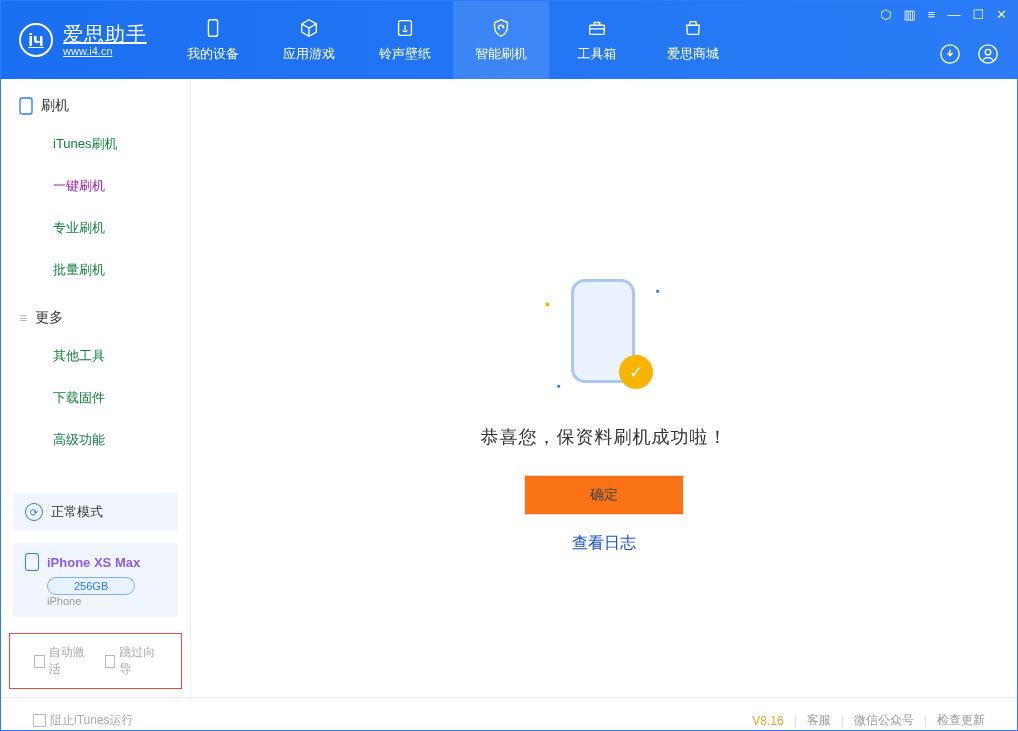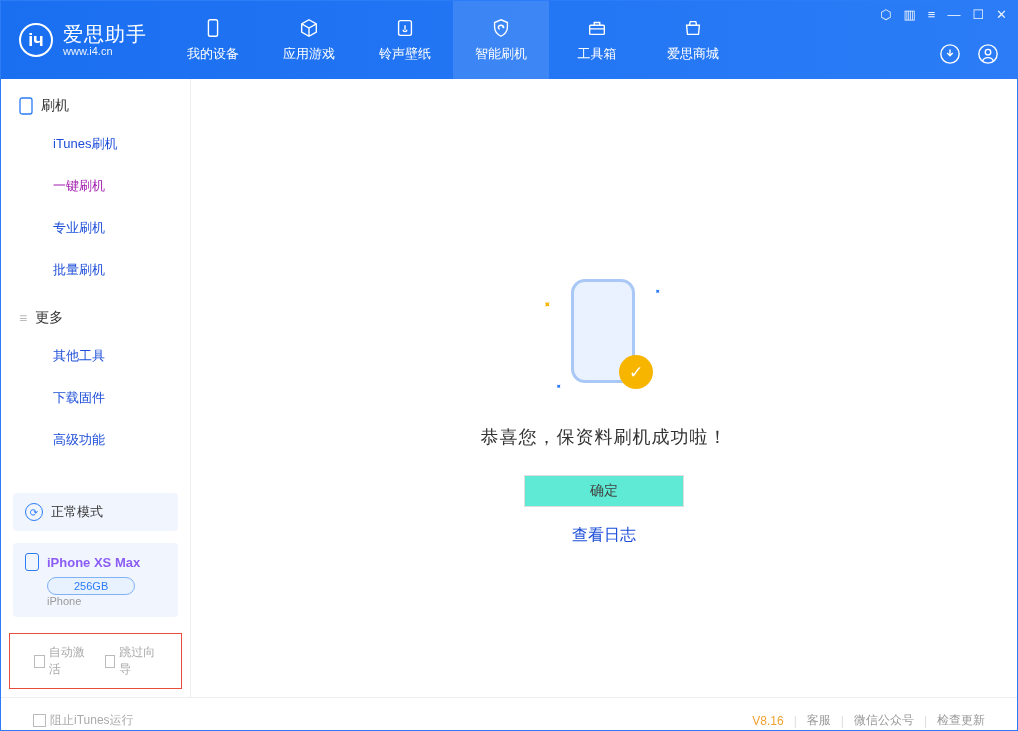--- a/index.html
+++ b/index.html
@@ -7,7 +7,7 @@
 
 
 .header { height: 78px; background: linear-gradient(to right, #1a6ff1, #2b7cf6); display: flex; align-items: stretch; color: #fff; position: relative; }
-.logo-area { display: flex; align-items: center; padding: 12px 18px; gap: 10px; }
+.logo-area { display: flex; align-items: center; padding: 12px 18px; gap: 10px; text-decoration: underline; }
 .logo-circle { width: 34px; height: 34px; border: 2.5px solid #fff; border-radius: 50%; display: flex; align-items: center; justify-content: center; font-weight: bold; font-size: 18px; }
 .logo-text { line-height: 1.1; }
 .logo-text .cn { font-size: 20px; font-weight: 500; letter-spacing: 1px; }

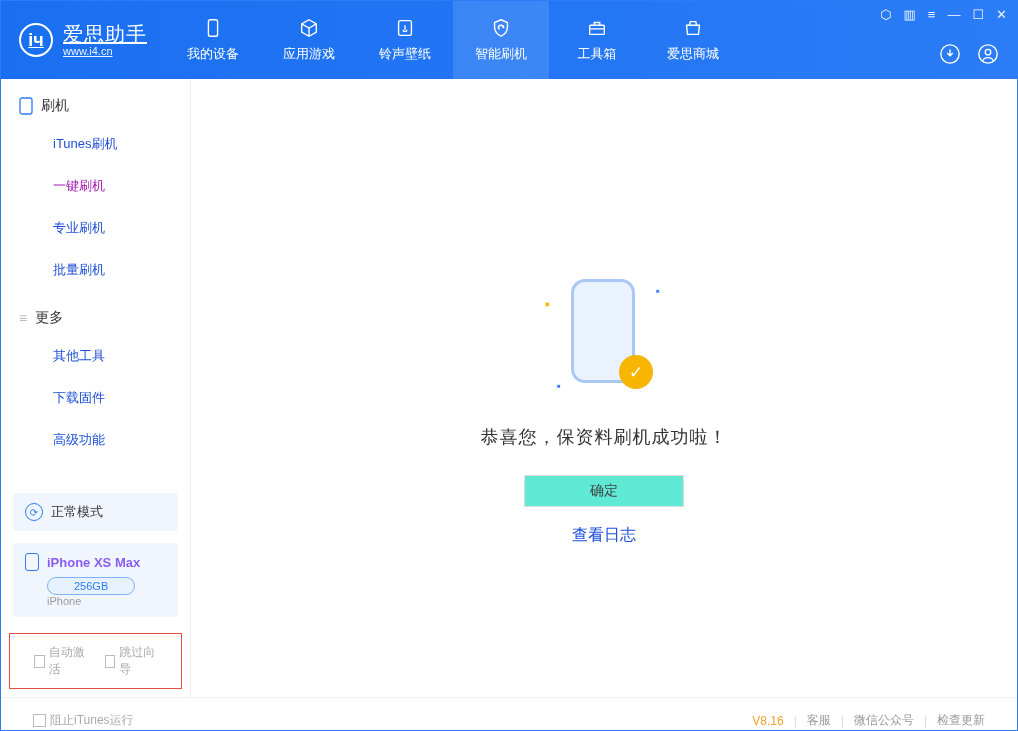--- a/index.html
+++ b/index.html
@@ -27,7 +27,7 @@
 .side-section { padding: 18px 0 0 0; }
 .side-header { display: flex; align-items: center; gap: 8px; padding: 0 18px 8px 18px; color: #333; font-size: 14px; }
 .side-items { }
-.side-item { padding: 12px 0 12px 52px; font-size: 13px; color: #1d4ed8; cursor: pointer; }
+.side-item { padding: 12px 0 12px 52px; font-size: 13px; color: #15803d; cursor: pointer; }
 .side-item.active { color: #a21caf; }
 .side-spacer { flex: 1; }
 .mode-box, .device-box { margin: 6px 12px; background: #f1f6fe; border-radius: 4px; padding: 10px 12px; font-size: 13px; color: #333; }

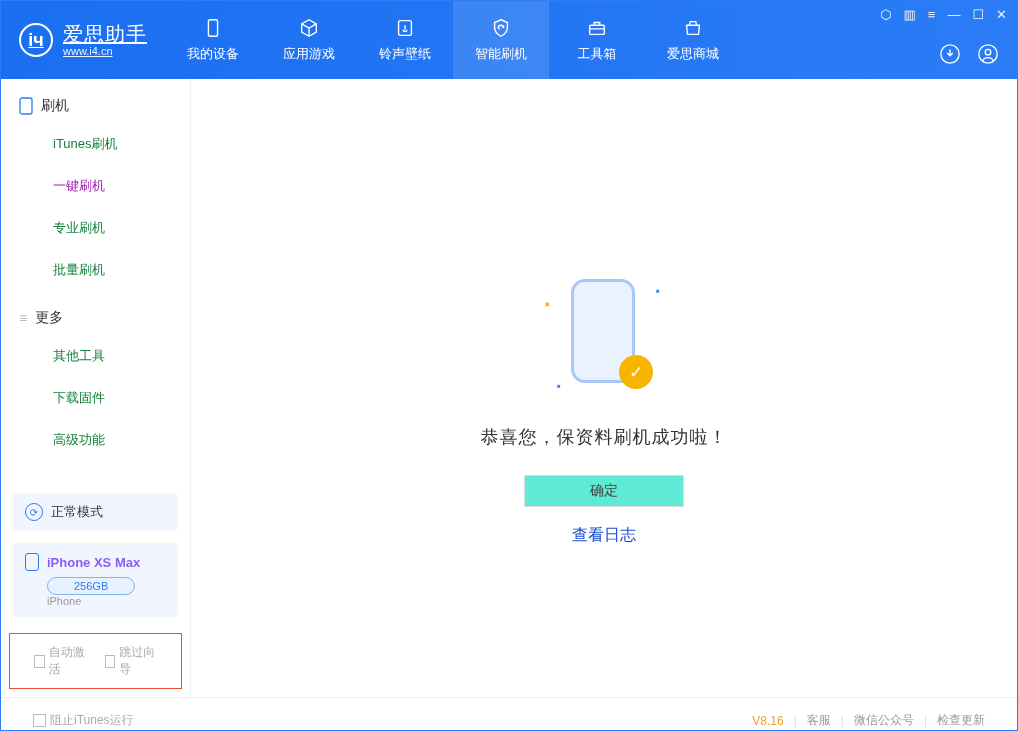--- a/index.html
+++ b/index.html
@@ -51,7 +51,7 @@
 .spark.s2 { right: -2px; top: 8px; transform: rotate(45deg); color:#2b7cf6; font-size:8px;}
 .spark.s3 { left: 6px; bottom: 8px; transform: rotate(45deg); color:#2b7cf6; font-size:8px;}
 .success-text { font-size: 18px; color: #333; margin-bottom: 26px; letter-spacing: 1px; }
-.ok-button { width: 160px; height: 32px; border: 1px solid #ddd; background: #5eead4; font-size: 14px; color: #444; cursor: pointer; margin-bottom: 18px; }
+.ok-button { width: 160px; height: 40px; border: 1px solid #ddd; background: #f97316; font-size: 14px; color: #444; cursor: pointer; margin-bottom: 18px; }
 .view-log { font-size: 16px; color: #1d4ed8; cursor: pointer; }
 
 

